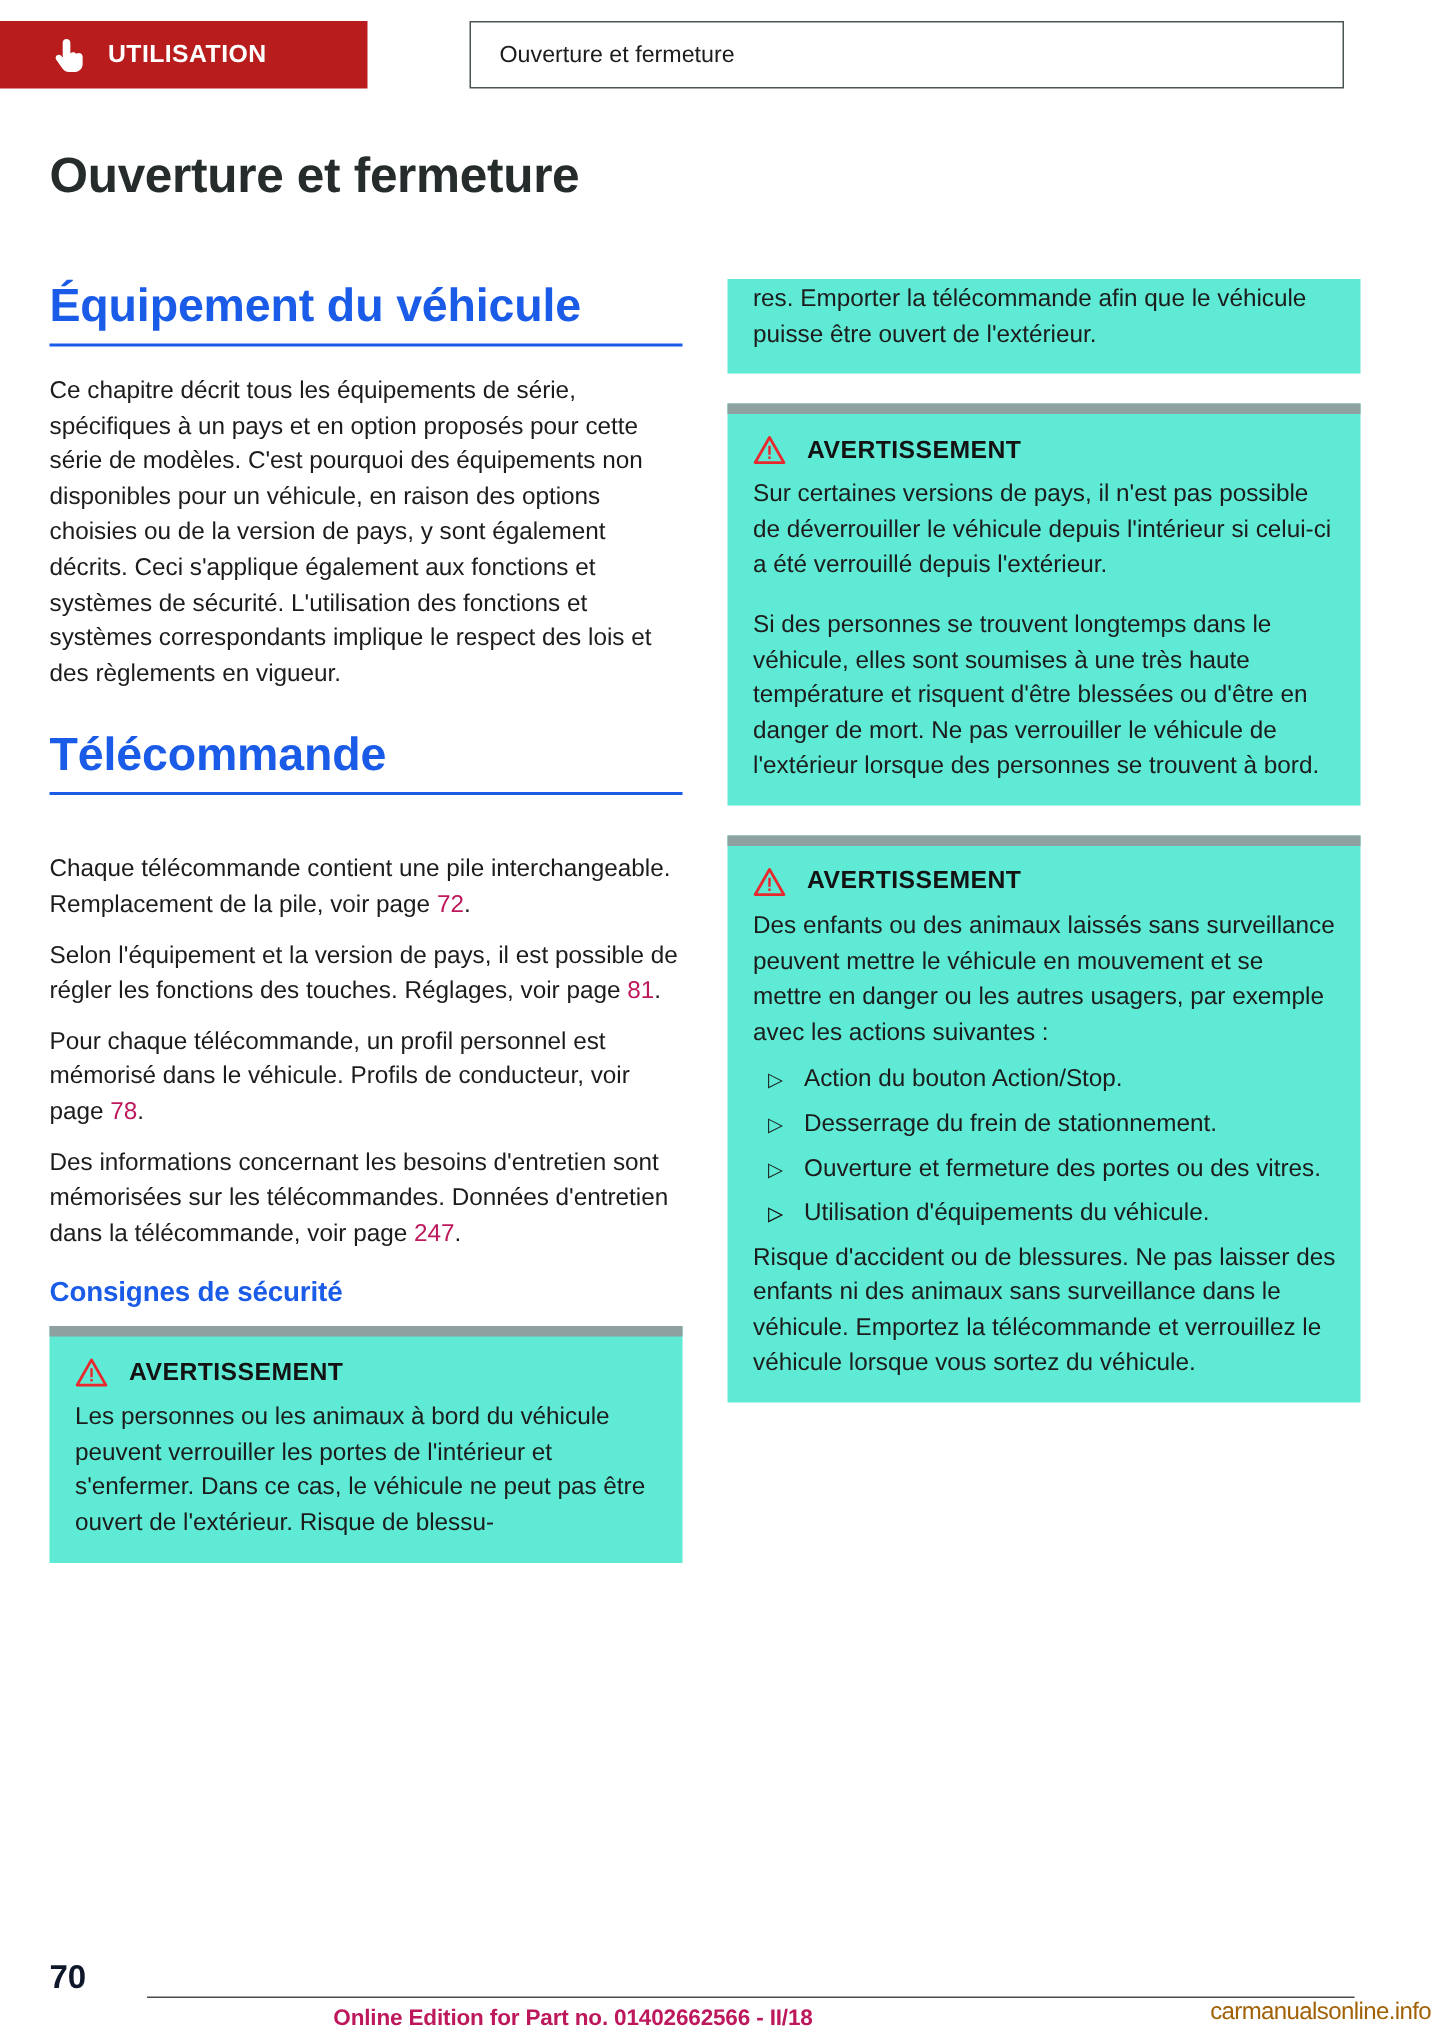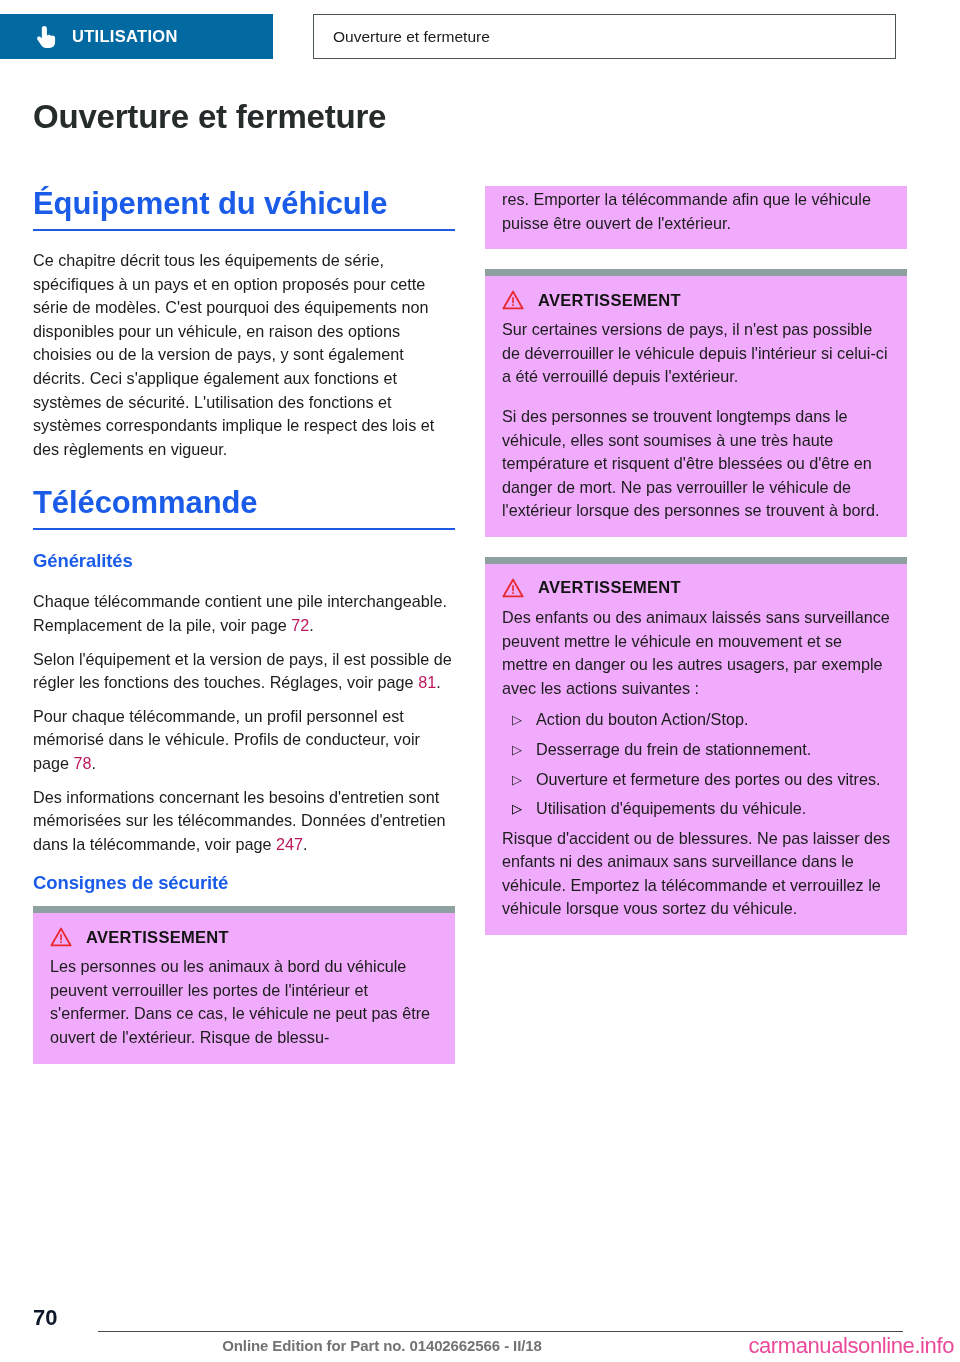--- a/index.html
+++ b/index.html
@@ -28,9 +28,9 @@
     position: absolute;
     left: 0;
     top: 0;
-    width: 273px;
+    width: 245px;
     height: 45px;
-    background: #0369a1;
+    background: #b91c1c;
     display: flex;
     align-items: center;
     box-sizing: border-box;

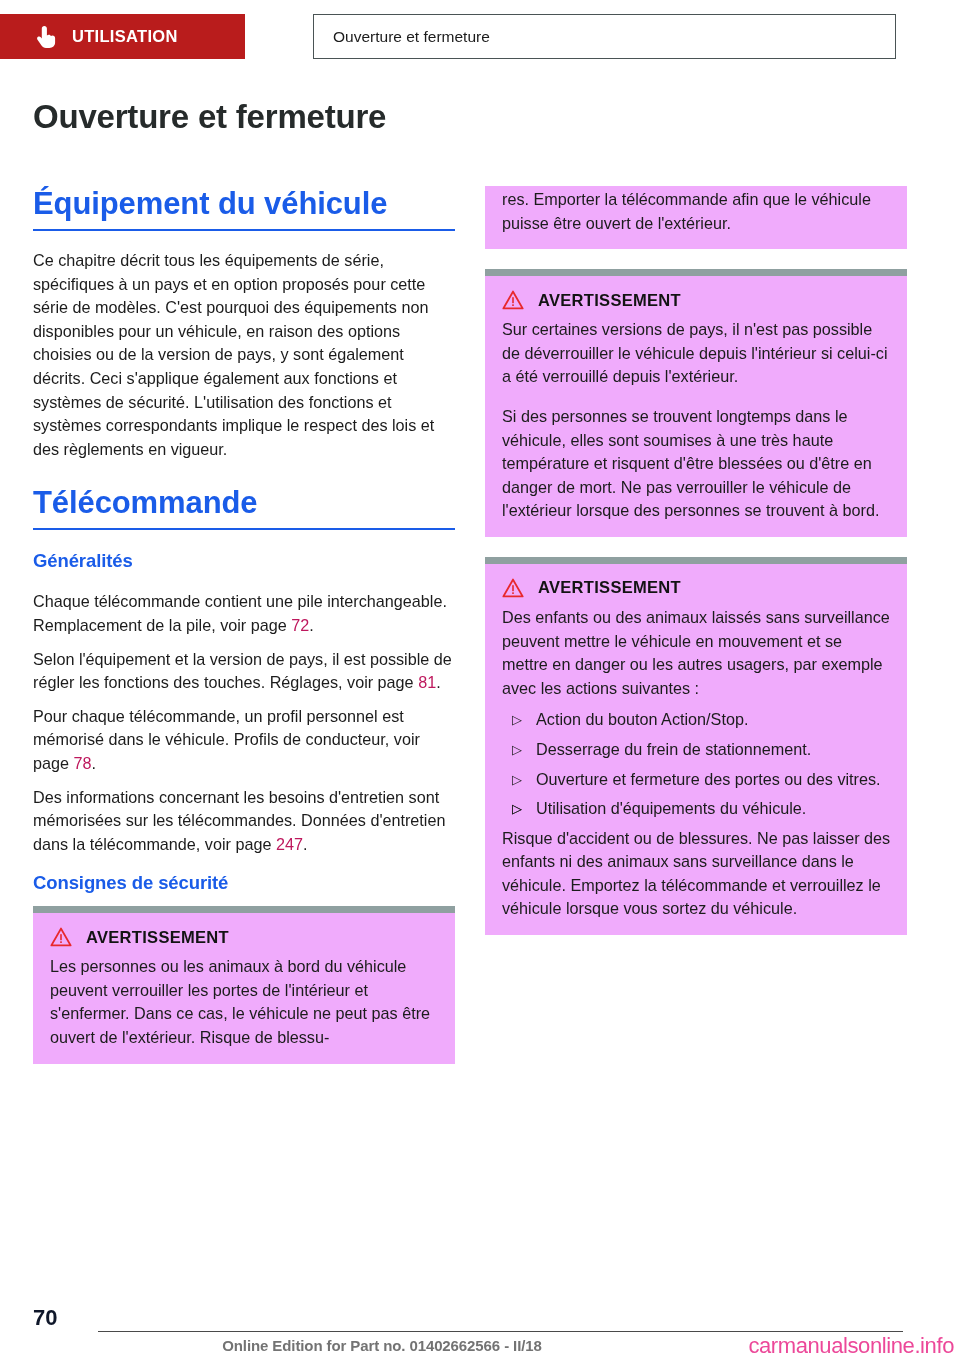--- a/index.html
+++ b/index.html
@@ -128,7 +128,7 @@
 
   
   .warnbox {
-    background: #f0abfc;
+    background: #5eead4;
     border-top: 7px solid #8fa0a0;
     padding: 14px 16px 14px 17px;
     box-sizing: border-box;

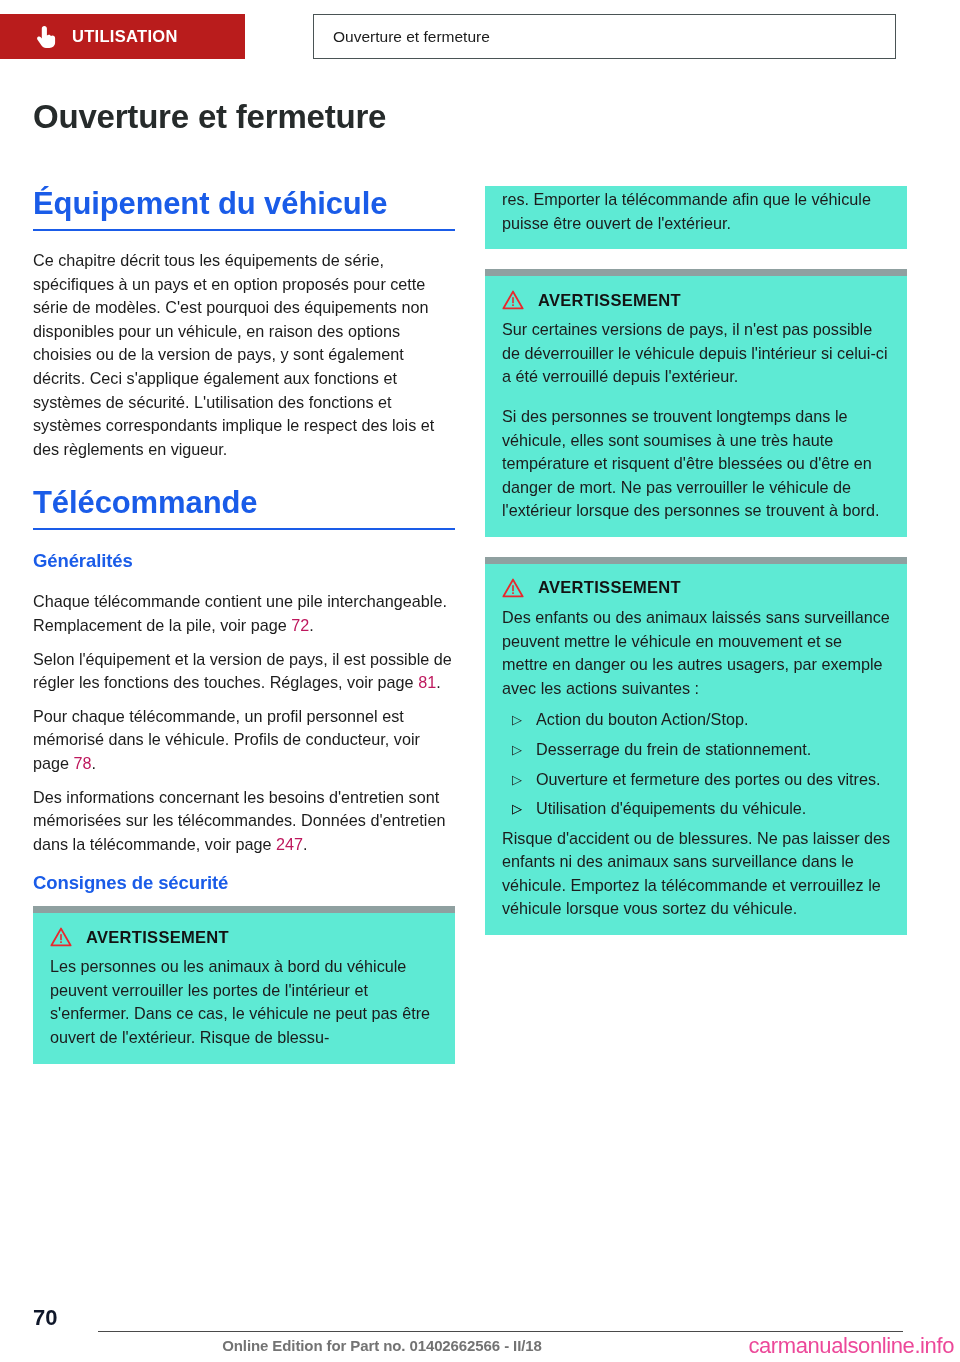--- a/index.html
+++ b/index.html
@@ -245,7 +245,6 @@
   <h1 class="sec-h1">Télécommande</h1>
   <div class="sp-20"></div>
 
-  <h2 class="sec-h2">Généralités</h2>
   <div class="sp-8"></div>
 
   <div class="sp-10"></div>

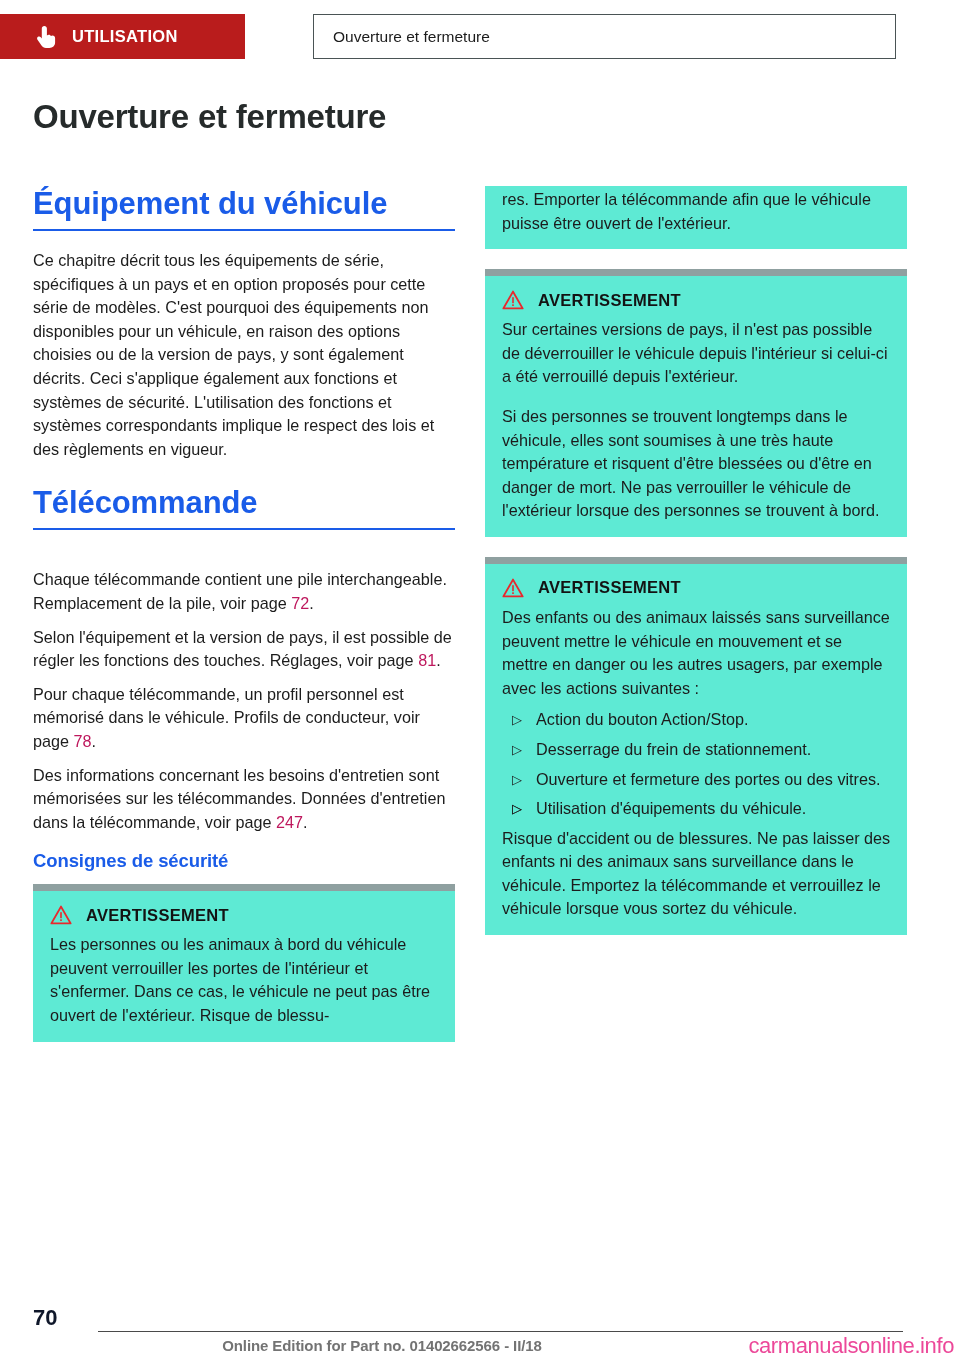--- a/index.html
+++ b/index.html
@@ -206,7 +206,7 @@
     text-align: center;
     font-size: 15px;
     font-weight: bold;
-    color: #737373;
+    color: #be185d;
     letter-spacing: -0.1px;
   }
   .footer-watermark {

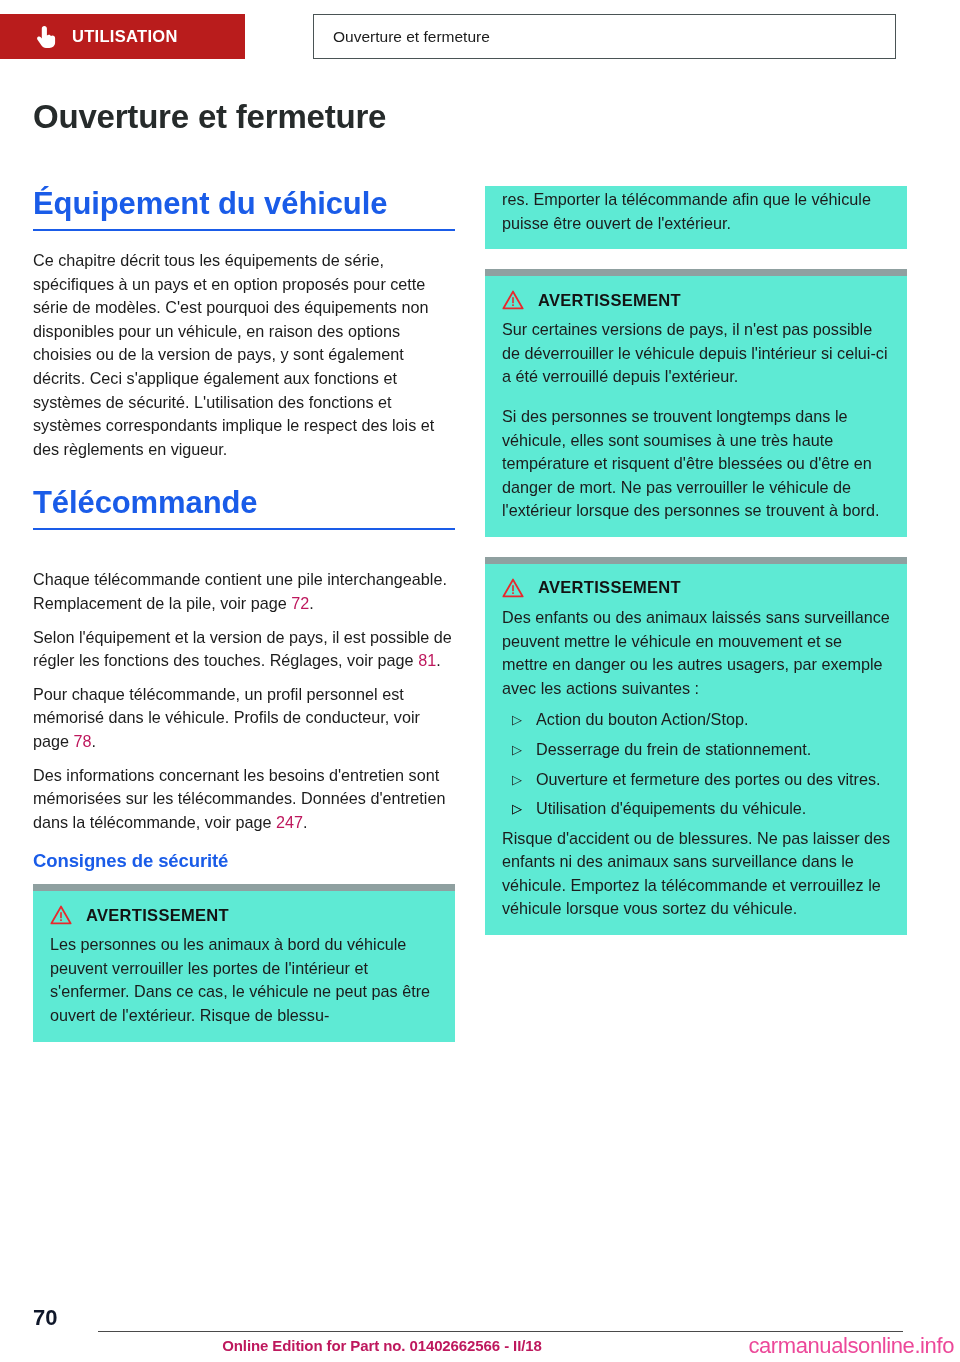--- a/index.html
+++ b/index.html
@@ -213,8 +213,8 @@
     position: absolute;
     right: 6px;
     top: 1333px;
-    font-size: 22px;
-    color: #ec4899;
+    font-size: 16px;
+    color: #a16207;
     letter-spacing: -0.4px;
   }
 </style>

